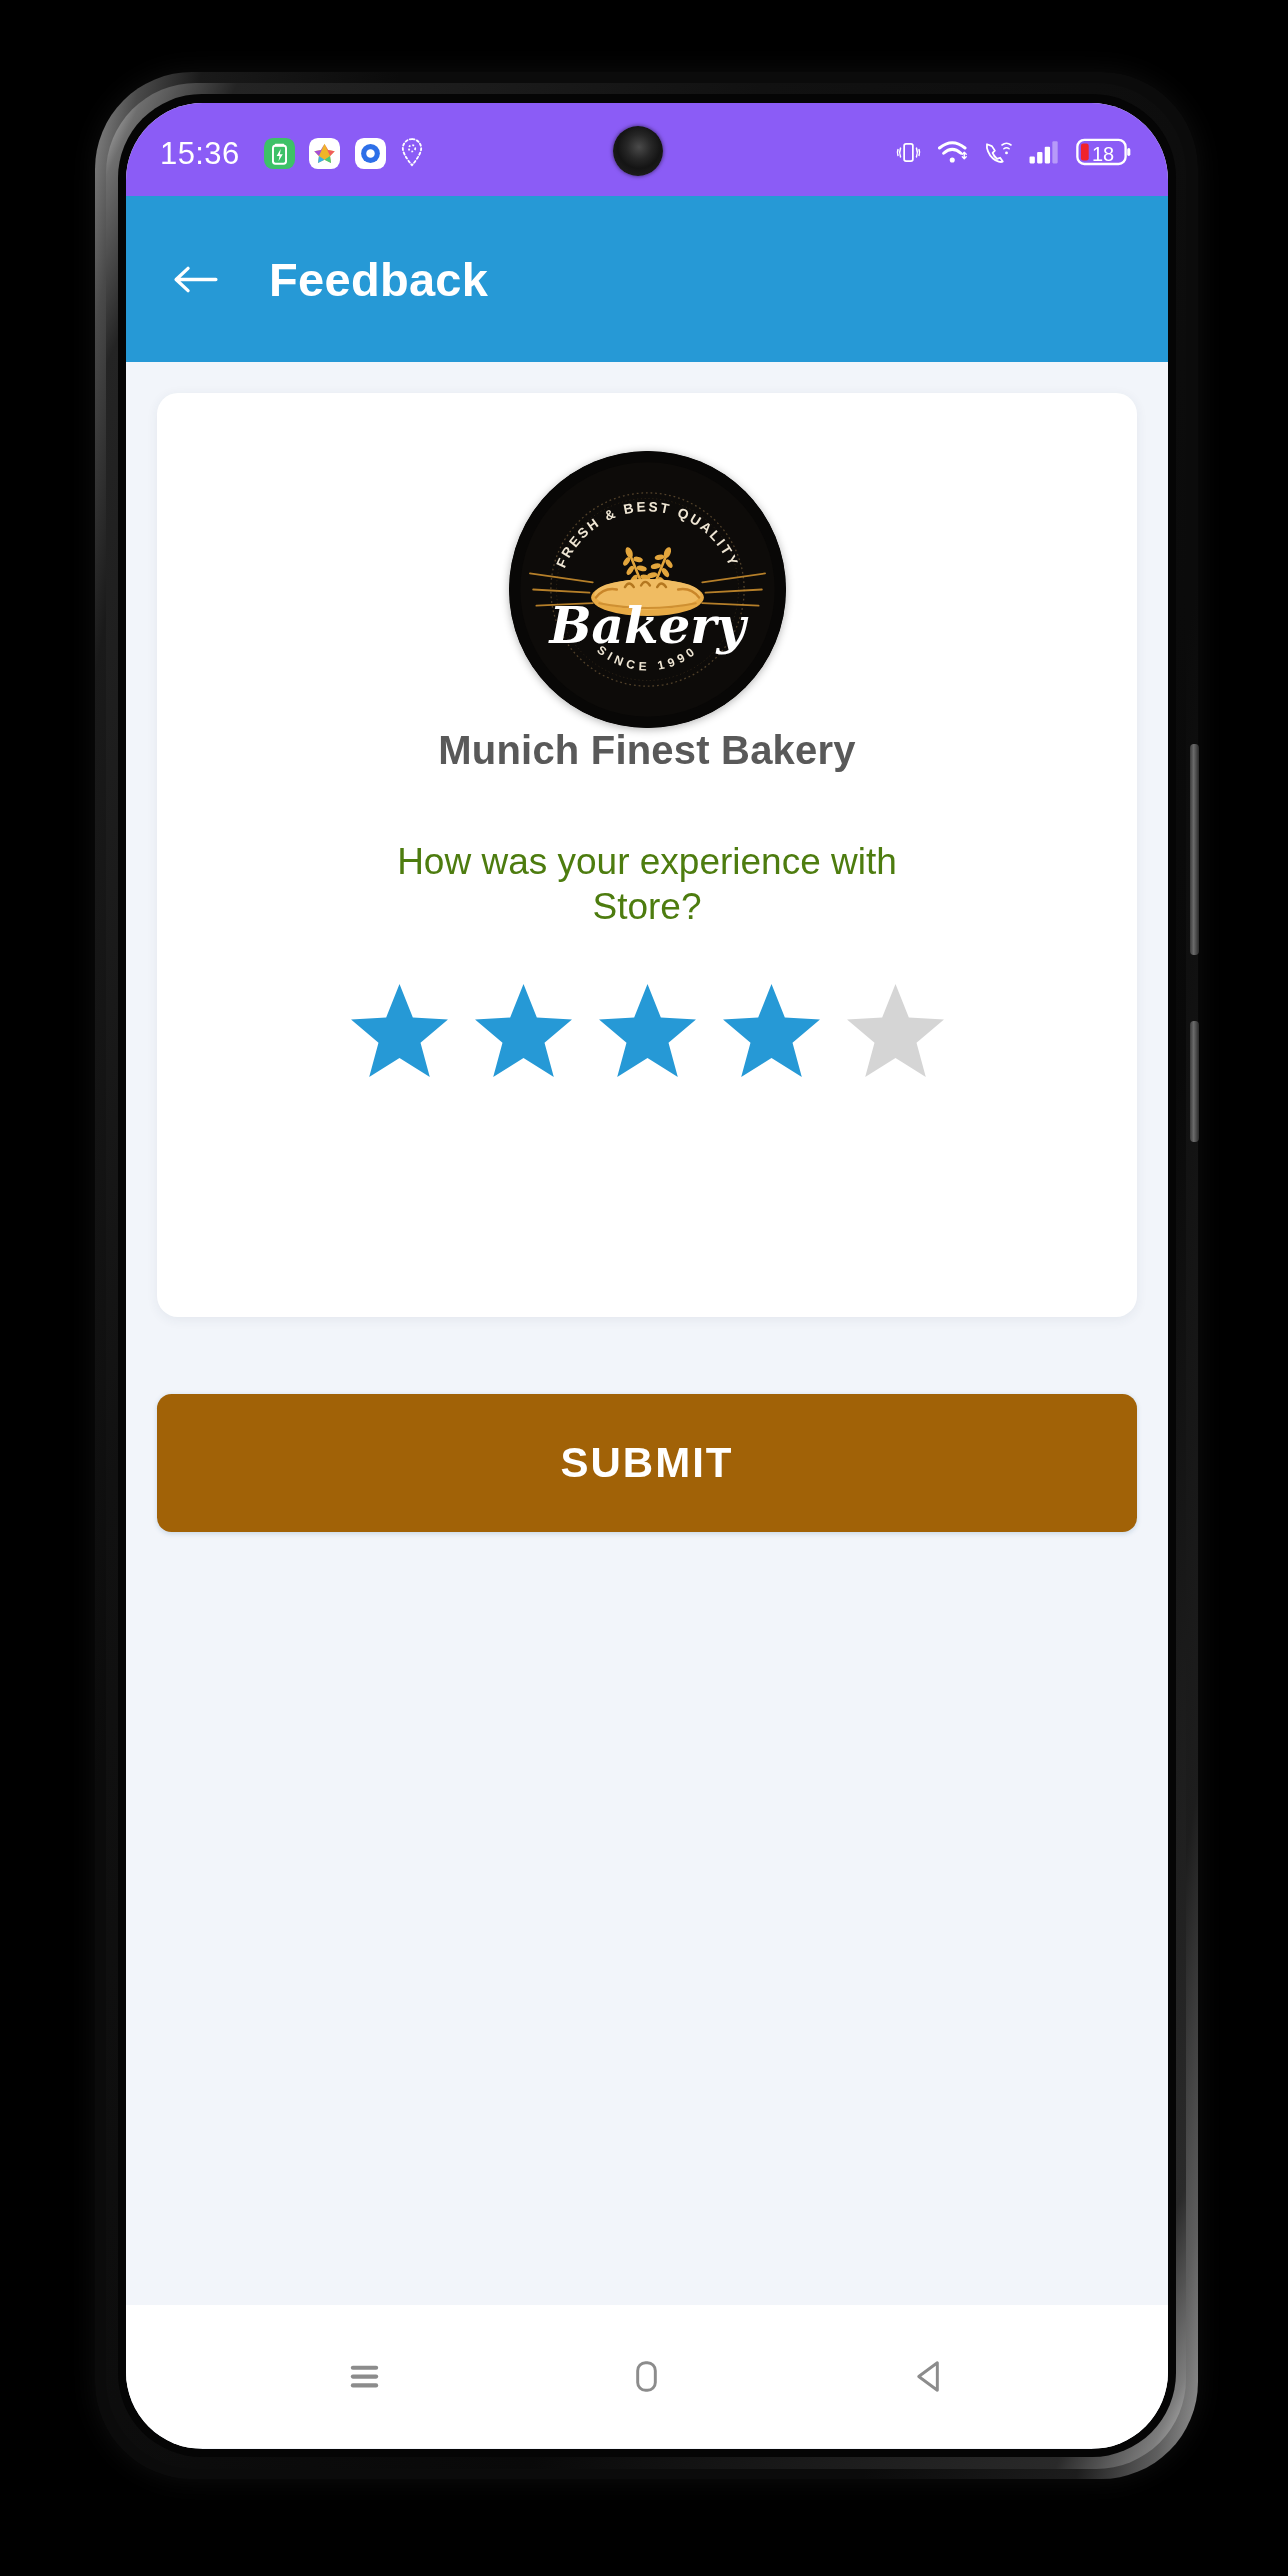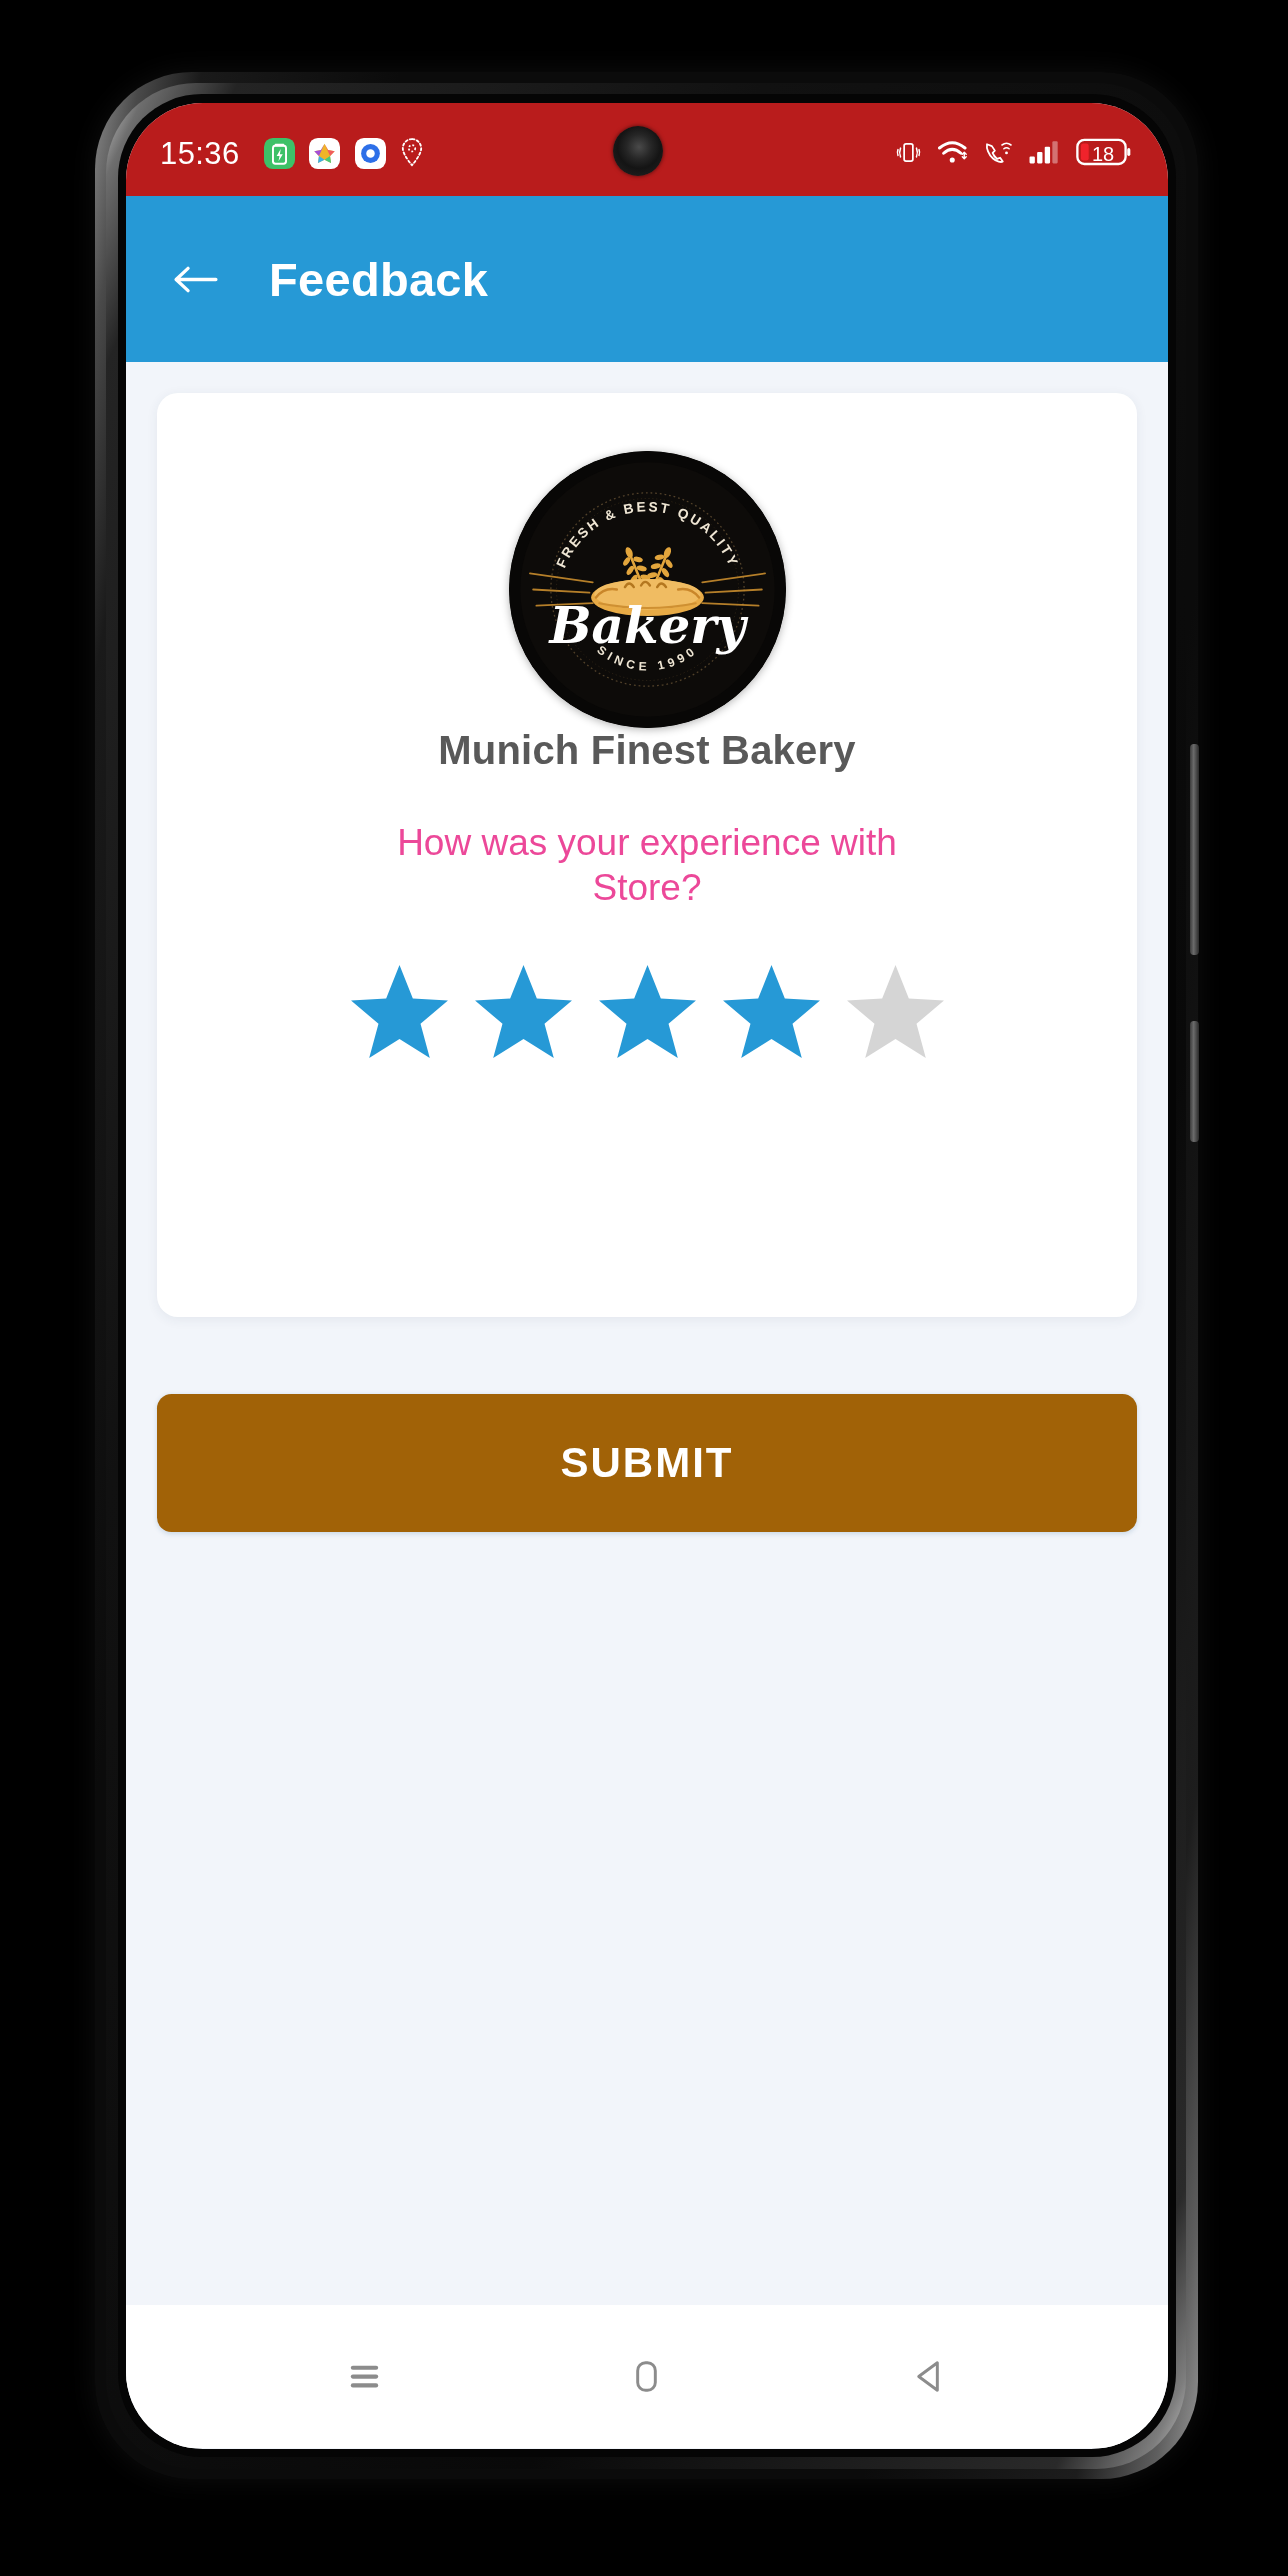--- a/index.html
+++ b/index.html
@@ -96,7 +96,7 @@
     top: 0;
     width: 1042px;
     height: 93px;
-    background: #b91c1c;
+    background: #8b5cf6;
     display: flex;
     align-items: center;
     box-sizing: border-box;

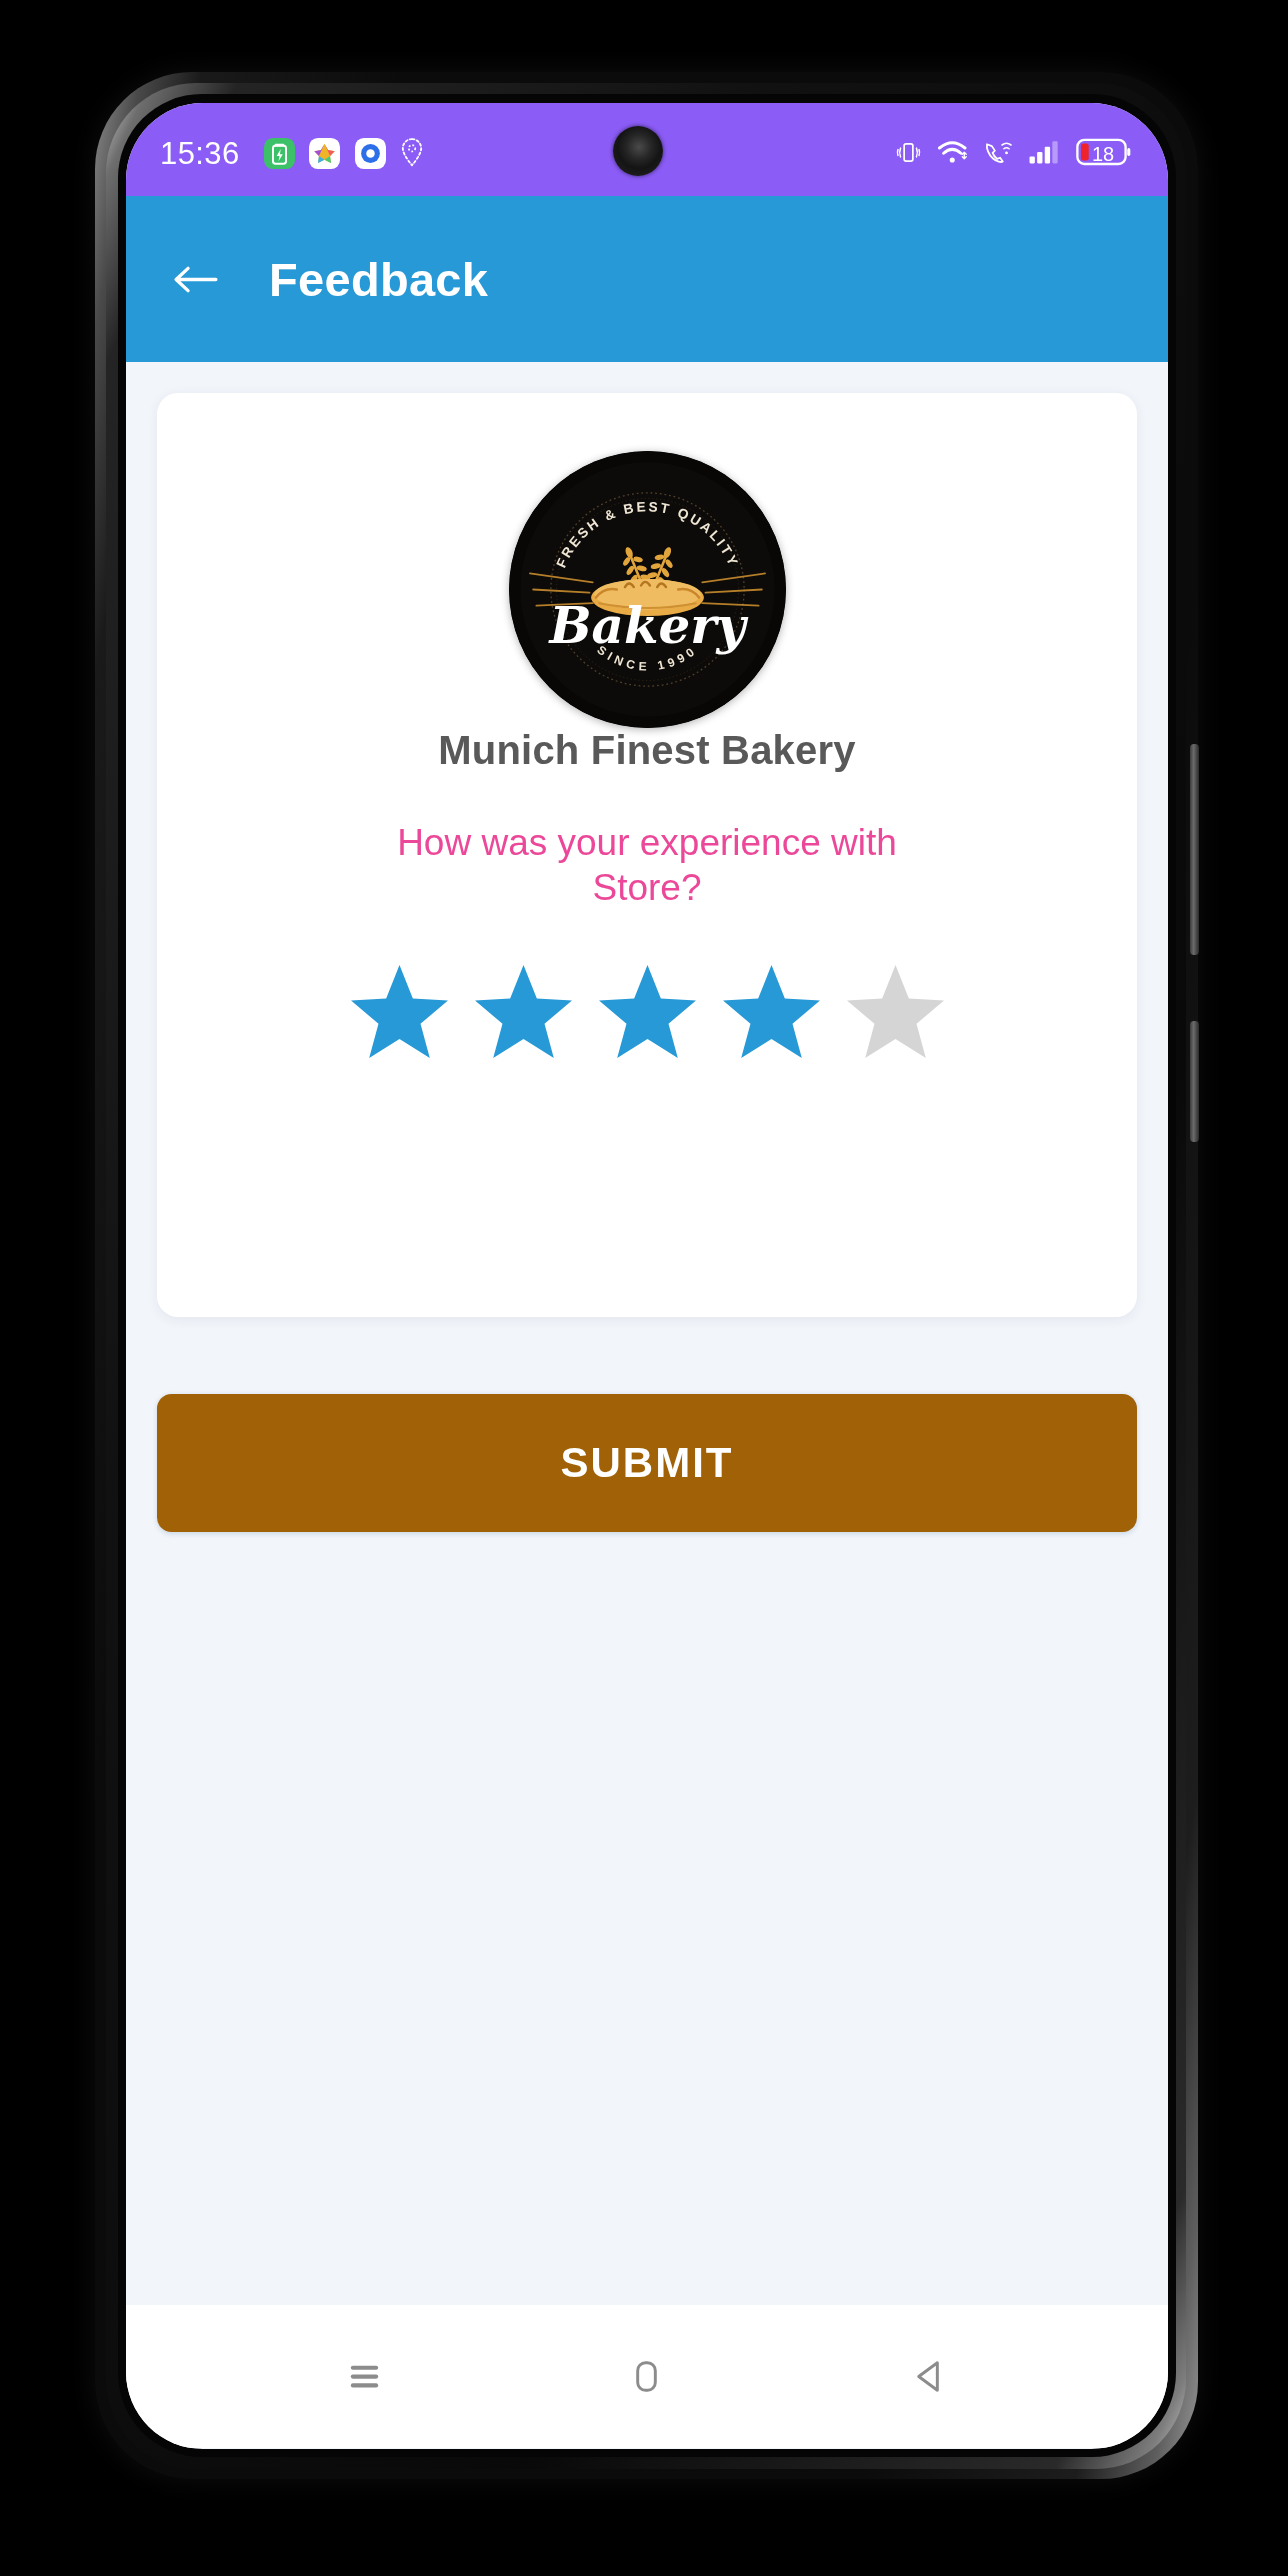--- a/index.html
+++ b/index.html
@@ -208,10 +208,10 @@
   }
 
   .question {
-    margin-top: 47px;
+    margin-top: 66px;
     font-size: 37px;
     font-weight: 400;
-    color: #ec4899;
+    color: #4d7c0f;
     line-height: 1.22;
     text-align: center;
     max-width: 612px;

